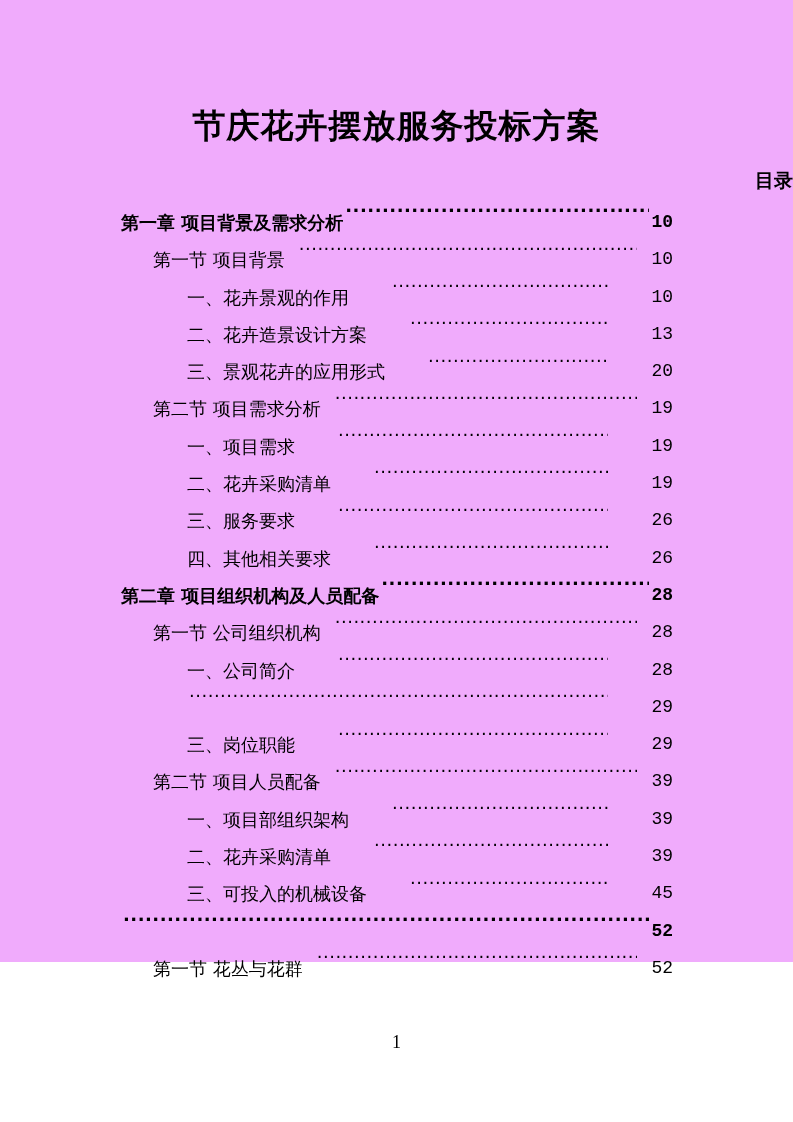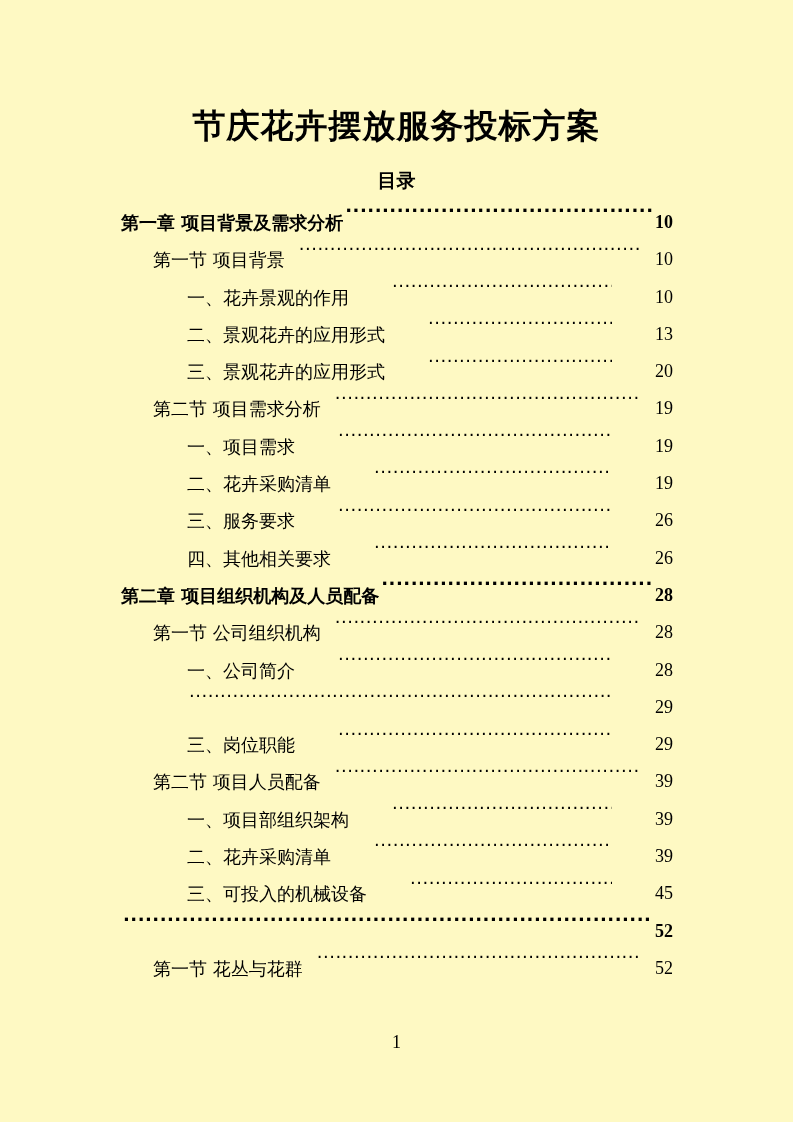--- a/index.html
+++ b/index.html
@@ -4,7 +4,7 @@
 <style>
   html, body { margin: 0; padding: 0; background: #ffffff; }
   body { width: 793px; height: 1122px; position: relative; overflow: hidden; color: #000; }
-  .page { position: absolute; left: 0; top: 0; width: 793px; height: 1122px; background: #fef9c3; }
+  .page { position: absolute; left: 0; top: 0; width: 793px; height: 962px; background: #f0abfc; }
   .doc-title {
     position: absolute; left: 0; right: 0; top: 104px; text-align: center;
     font-family: "DejaVu Serif", serif; font-weight: bold; font-size: 33px; letter-spacing: 1px;

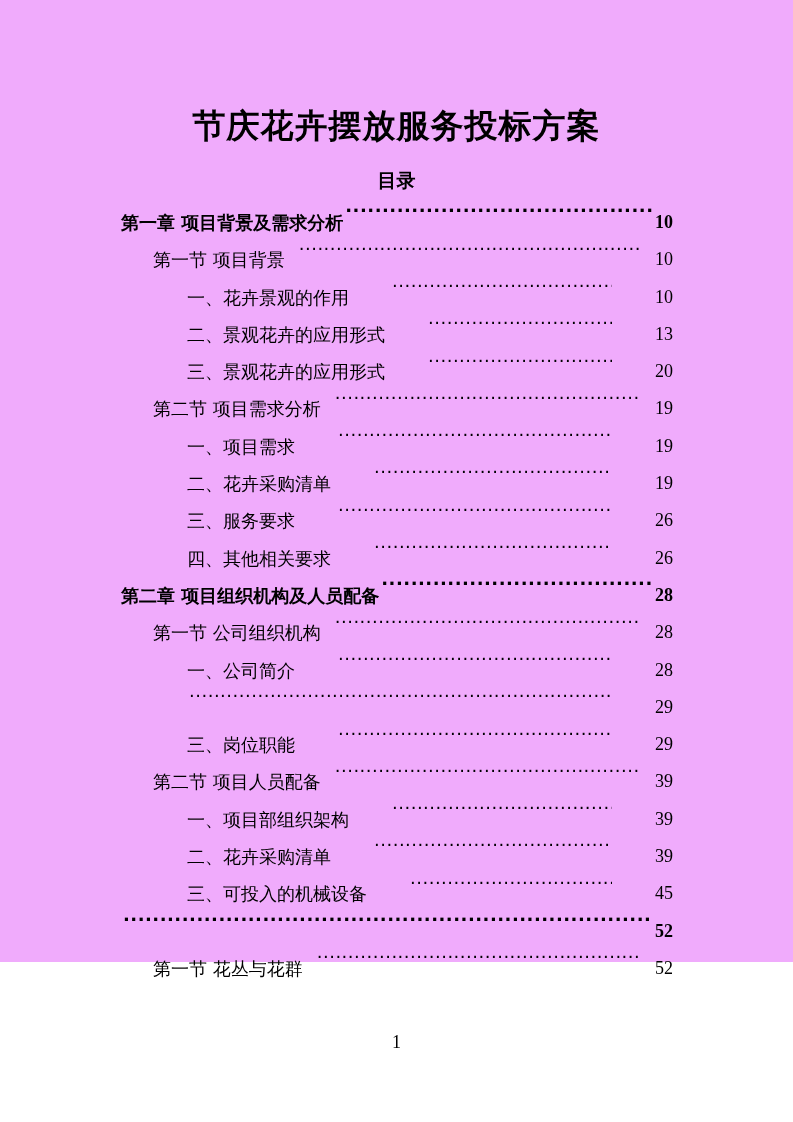--- a/index.html
+++ b/index.html
@@ -10,7 +10,7 @@
     font-family: "DejaVu Serif", serif; font-weight: bold; font-size: 33px; letter-spacing: 1px;
   }
   .toc-heading {
-    position: absolute; left: 0; right: 0; top: 168px; text-align: center;
+    position: absolute; left: 0; right: 0; top: 168px; text-align: right;
     font-family: "DejaVu Sans", sans-serif; font-weight: bold; font-size: 19px;
   }
   .toc { position: absolute; left: 121px; width: 552px; top: 204px; }

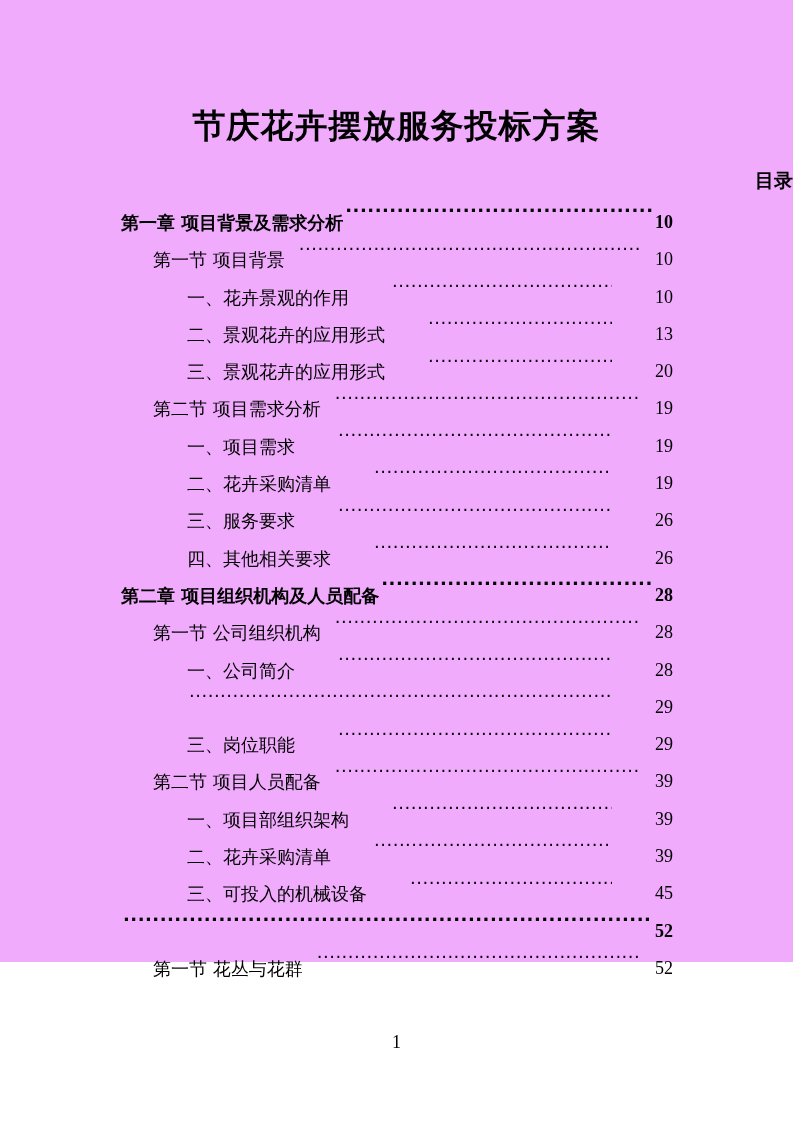--- a/index.html
+++ b/index.html
@@ -29,7 +29,7 @@
     content: "........................................................................................................................................................................................";
     position: absolute; left: 0; bottom: -0.15em; font-weight: inherit; letter-spacing: 0.5px;
   }
-  .toc-row .page-num { flex: 0 0 auto; font-family: Liberation Serif, serif; }
+  .toc-row .page-num { flex: 0 0 auto; font-family: Liberation Mono, monospace; }
   .toc-row.level-1 .page-num { font-weight: bold; }
   .page-footer {
     position: absolute; left: 0; right: 0; top: 1032px; text-align: center;

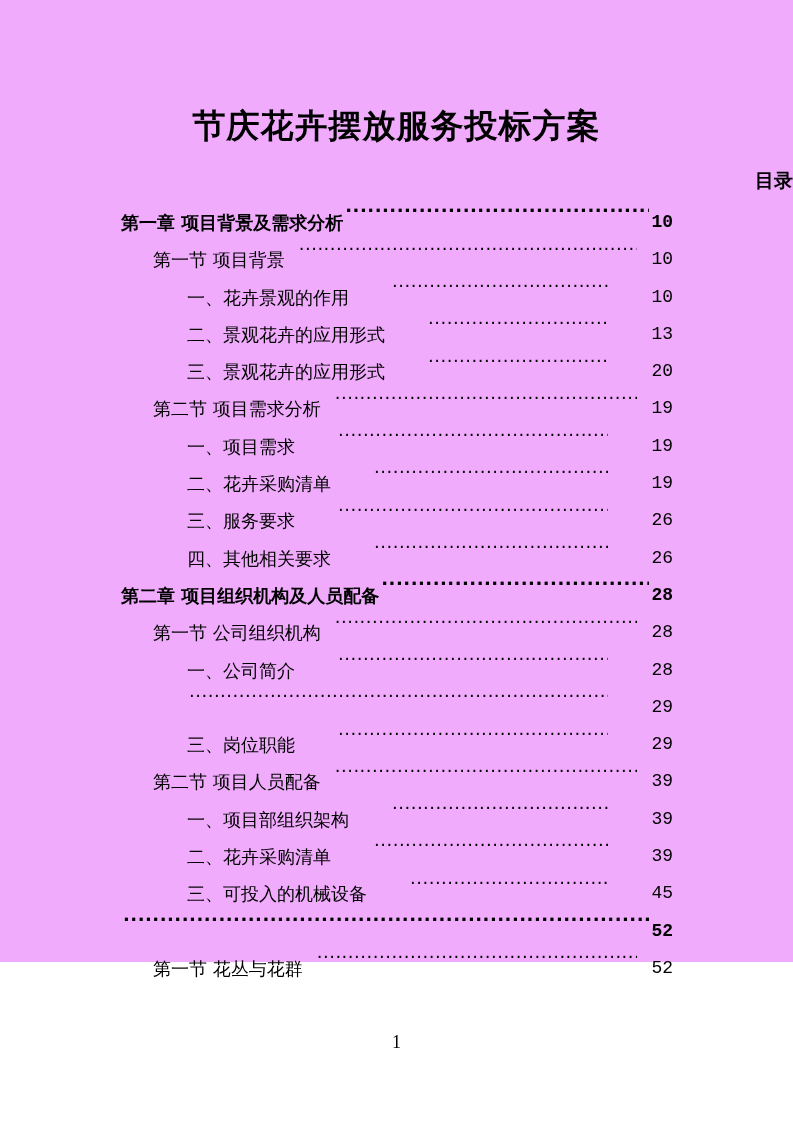--- a/index.html
+++ b/index.html
@@ -60,7 +60,7 @@
         <span class="page-num">10</span>
       </div>
     <div class="toc-row level-3">
-        <span class="label">二、景观花卉的应用形式</span>
+        <span class="label">二、花卉造景设计方案</span>
         <span class="leader"></span>
         <span class="page-num">13</span>
       </div>

